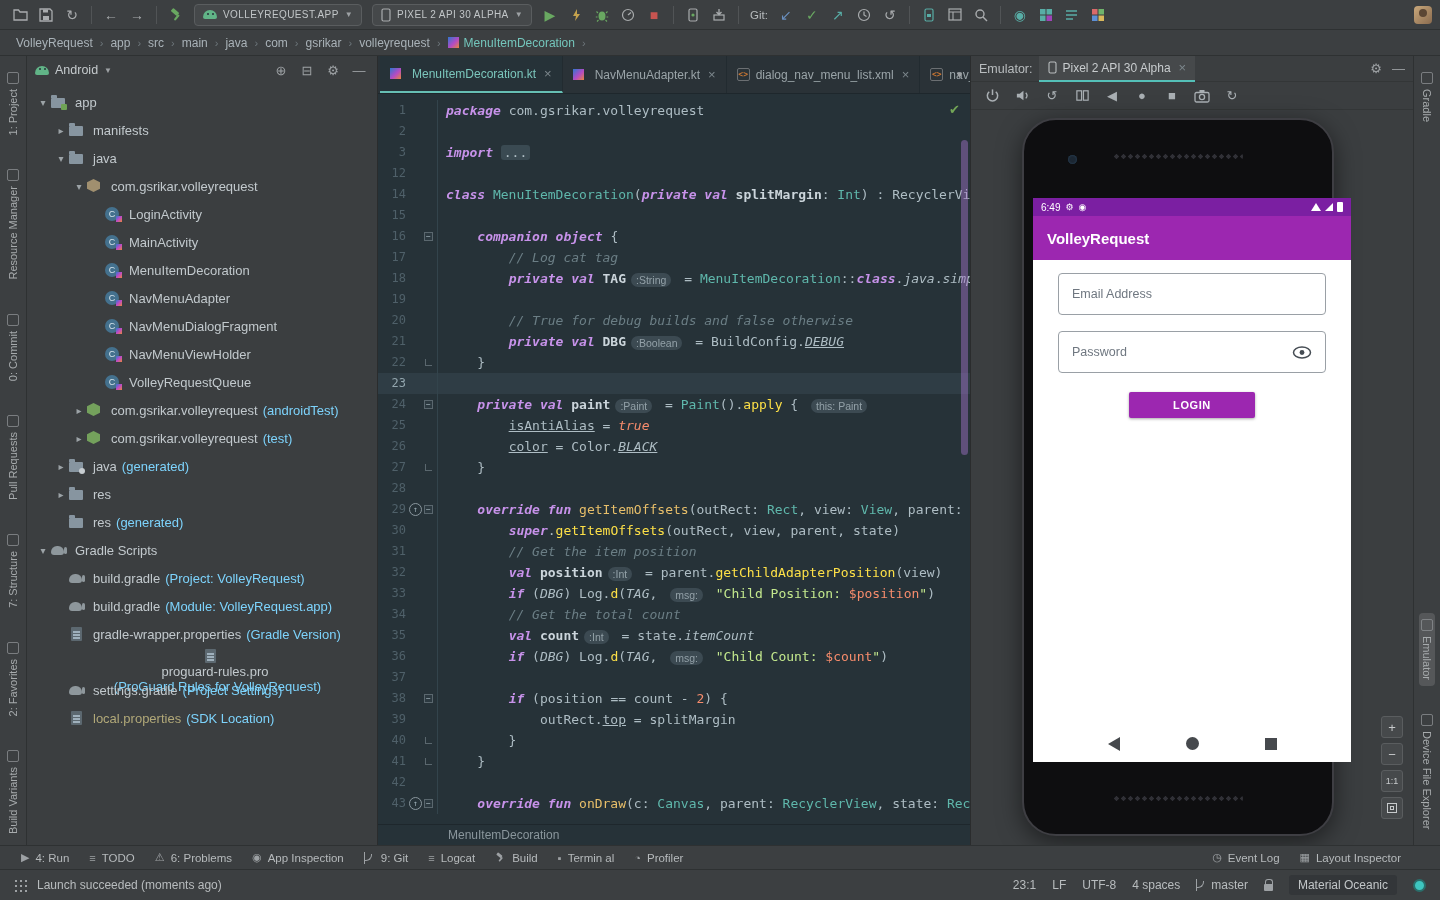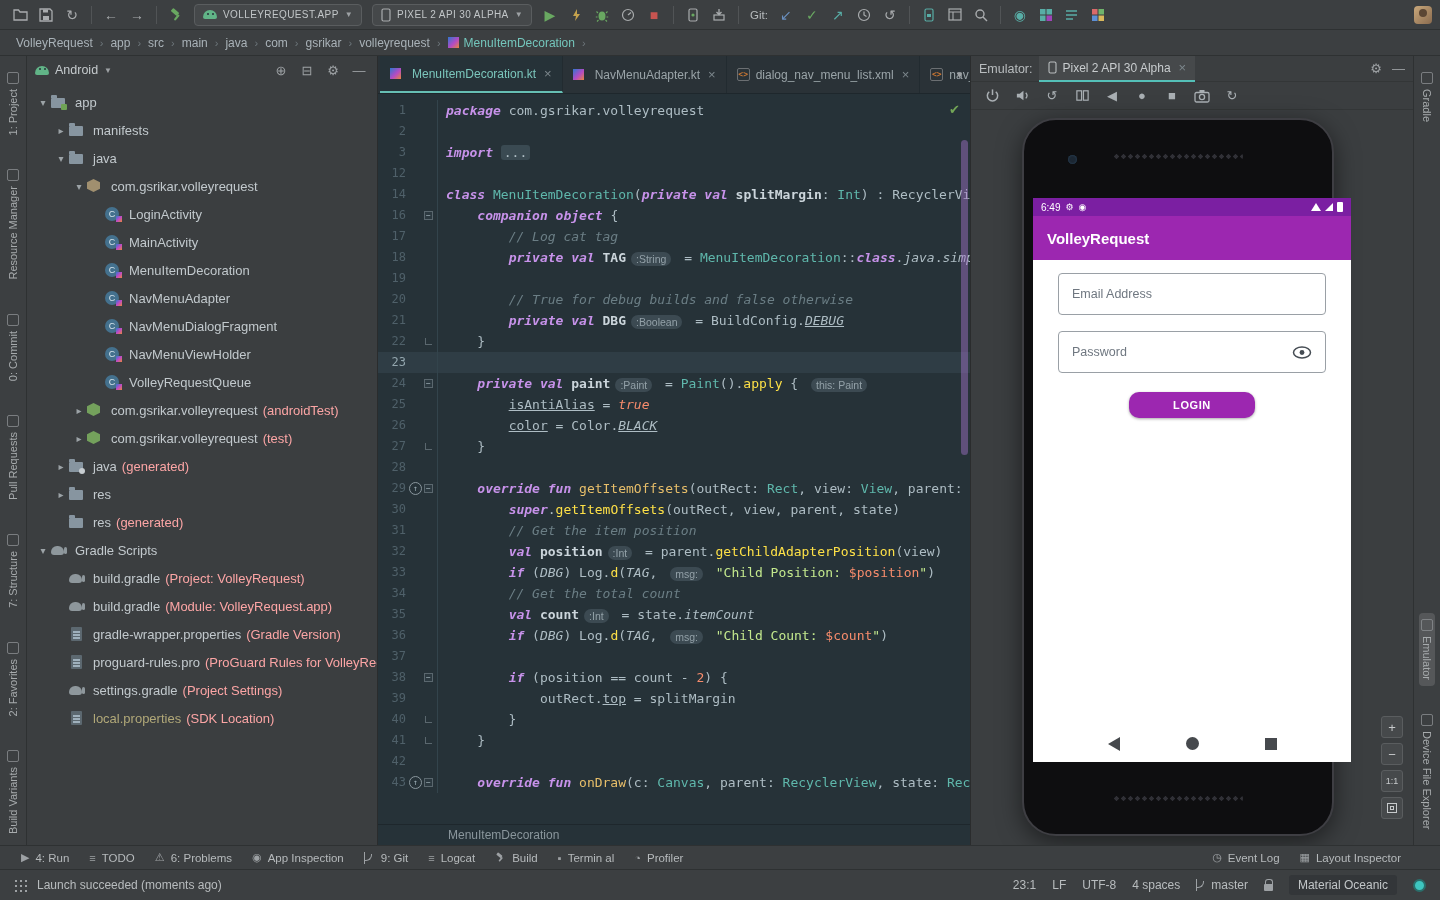--- a/index.html
+++ b/index.html
@@ -582,6 +582,7 @@
       <div class="code-row"><span class="gutter"><span class="lnum">3</span><span class="ovr-sp"></span><span class="foldc"></span></span><span class="cline"><span class="tk-kw">import </span><span class="tk-fold">...</span></span></div>
       <div class="code-row"><span class="gutter"><span class="lnum">12</span><span class="ovr-sp"></span><span class="foldc"></span></span><span class="cline"></span></div>
       <div class="code-row"><span class="gutter"><span class="lnum">14</span><span class="ovr-sp"></span><span class="foldc"></span></span><span class="cline"><span class="tk-kw">class </span><span class="tk-cls">MenuItemDecoration</span><span class="tk-def">(</span><span class="tk-kw">private val </span><span class="tk-decl">splitMargin</span><span class="tk-def">: </span><span class="tk-cls">Int</span><span class="tk-def">) : </span><span class="tk-def">RecyclerView.ItemDecoration() {</span></span></div>
+      <div class="code-row"><span class="gutter"><span class="lnum">15</span><span class="ovr-sp"></span><span class="foldc"></span></span><span class="cline"></span></div>
       <div class="code-row"><span class="gutter"><span class="lnum">16</span><span class="ovr-sp"></span><span class="foldc"><span class="fstart">−</span></span></span><span class="cline"><span class="tk-def">    </span><span class="tk-kw">companion object </span><span class="tk-def">{</span></span></div>
       <div class="code-row"><span class="gutter"><span class="lnum">17</span><span class="ovr-sp"></span><span class="foldc"></span></span><span class="cline"><span class="tk-def">        </span><span class="tk-com">// Log cat tag</span></span></div>
       <div class="code-row"><span class="gutter"><span class="lnum">18</span><span class="ovr-sp"></span><span class="foldc"></span></span><span class="cline"><span class="tk-def">        </span><span class="tk-kw">private val </span><span class="tk-decl">TAG</span><span class="tk-inlay">:String</span><span class="tk-def"> = </span><span class="tk-cls">MenuItemDecoration</span><span class="tk-def">::</span><span class="tk-kw">class</span><span class="tk-def">.</span><span class="tk-it">java</span><span class="tk-def">.</span><span class="tk-it">simpleName</span></span></div>

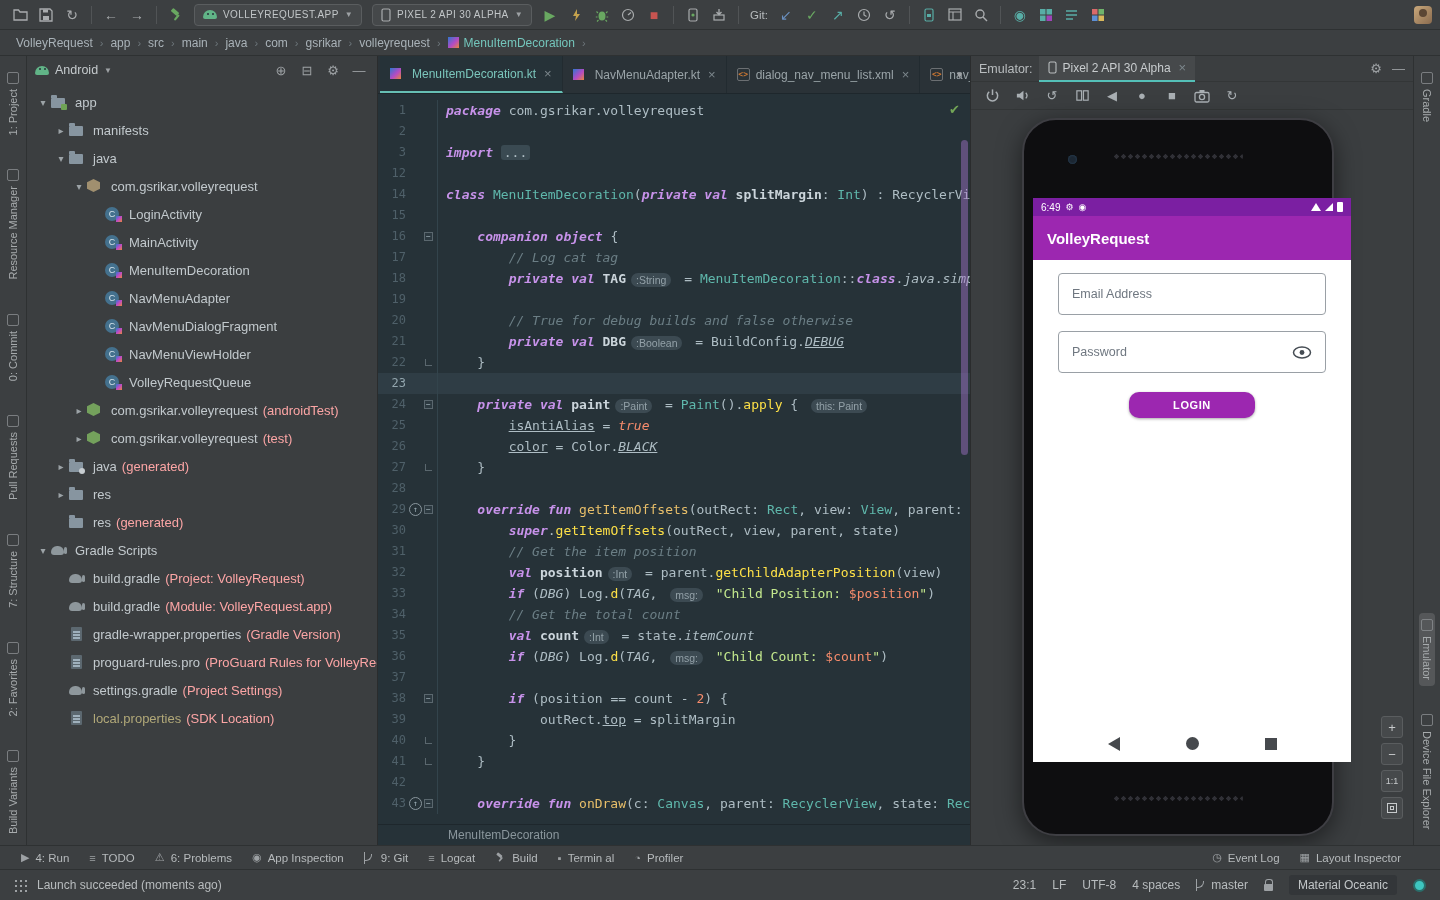--- a/index.html
+++ b/index.html
@@ -48,7 +48,7 @@
   .tarrow{width:16px;text-align:center;color:#9CA3A7;font-size:10px;flex:none}
   .ticon{position:relative;width:17px;height:16px;margin-right:7px;flex:none;display:inline-block}
   .tlabel{color:#C2C9CD}
-  .tsub{color:#fca5a5;margin-left:5px}
+  .tsub{color:#7dd3fc;margin-left:5px}
   .tmuted{color:#B1A878}
   .kc-c{position:absolute;left:0;top:1px;width:14px;height:14px;border-radius:50%;background:#44718E;color:#D6E4EC;font-size:9px;display:flex;align-items:center;justify-content:center}
   .kc-badge{position:absolute;right:0;bottom:0;width:6px;height:6px;background:linear-gradient(135deg,#2E77D0,#C14BC4,#E8853C)}

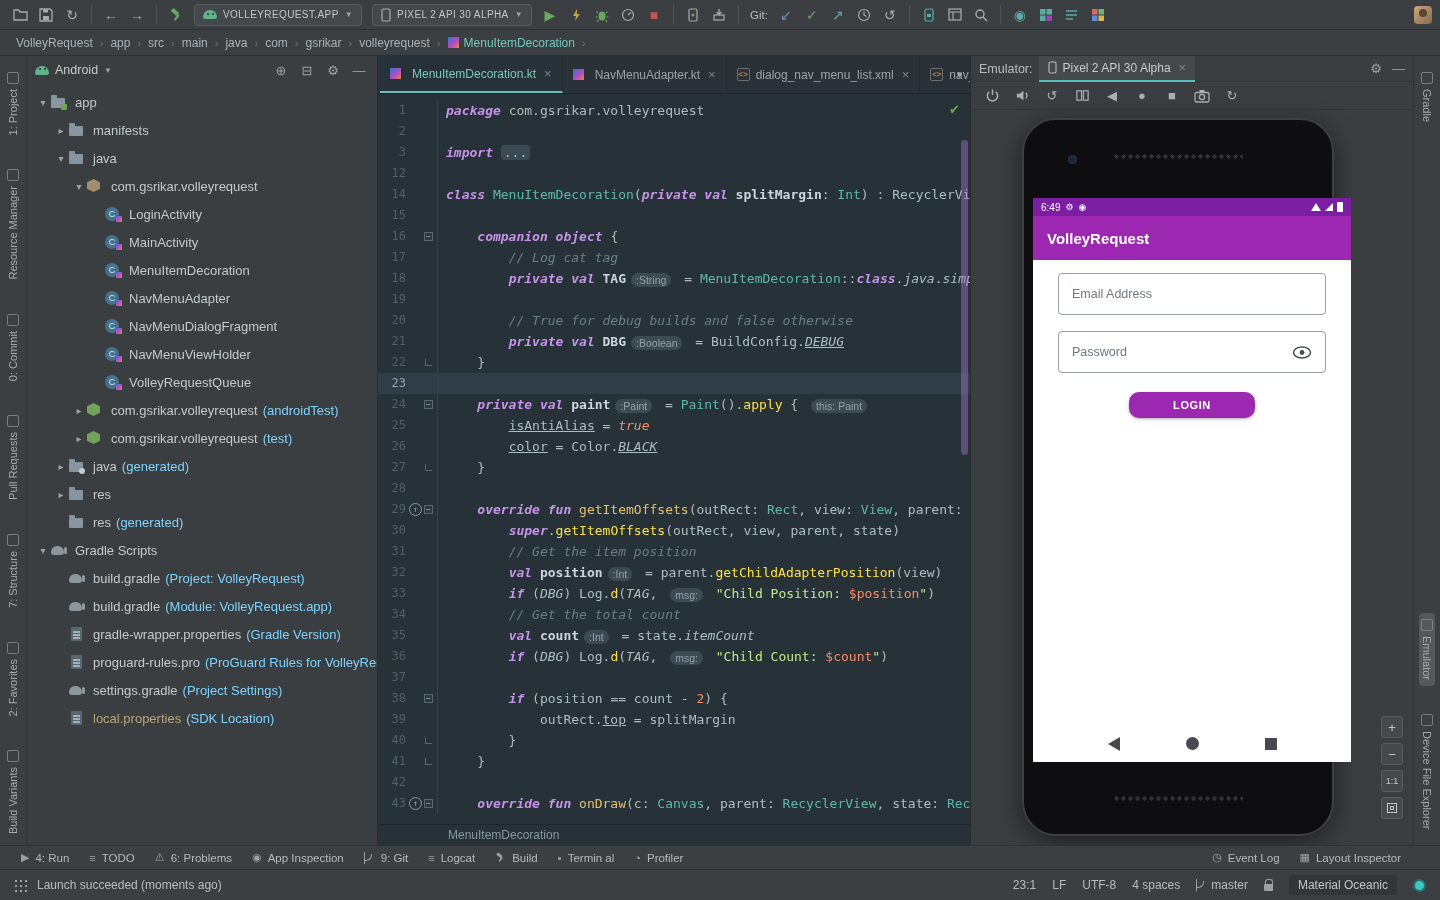--- a/index.html
+++ b/index.html
@@ -123,7 +123,7 @@
   .field{margin:0 25px;height:42px;border:1px solid #9AA0A6;border-radius:4px;display:flex;align-items:center;padding:0 13px;color:#6F7780;font-size:12.5px;background:#FFF}
   #email-field{margin-top:13px}
   #password-field{margin-top:16px;justify-content:space-between}
-  #login-btn{margin:19px auto 0;width:126px;height:26px;background:#9C27B0;color:#FFF;font-size:11px;font-weight:bold;letter-spacing:.6px;display:flex;align-items:center;justify-content:center;border-radius:10px;box-shadow:0 1px 3px rgba(0,0,0,.35)}
+  #login-btn{margin:19px auto 0;width:126px;height:26px;background:#9C27B0;color:#FFF;font-size:11px;font-weight:bold;letter-spacing:.6px;display:flex;align-items:center;justify-content:center;border-radius:2px;box-shadow:0 1px 3px rgba(0,0,0,.35)}
   #p-nav{position:absolute;left:0;bottom:0;width:100%;height:37px;background:#FFF;display:flex;align-items:center;justify-content:center;gap:66px}
   .nav-back{width:0;height:0;border-top:7px solid transparent;border-bottom:7px solid transparent;border-right:12px solid #46494D}
   .nav-home{width:13px;height:13px;border-radius:50%;background:#46494D}

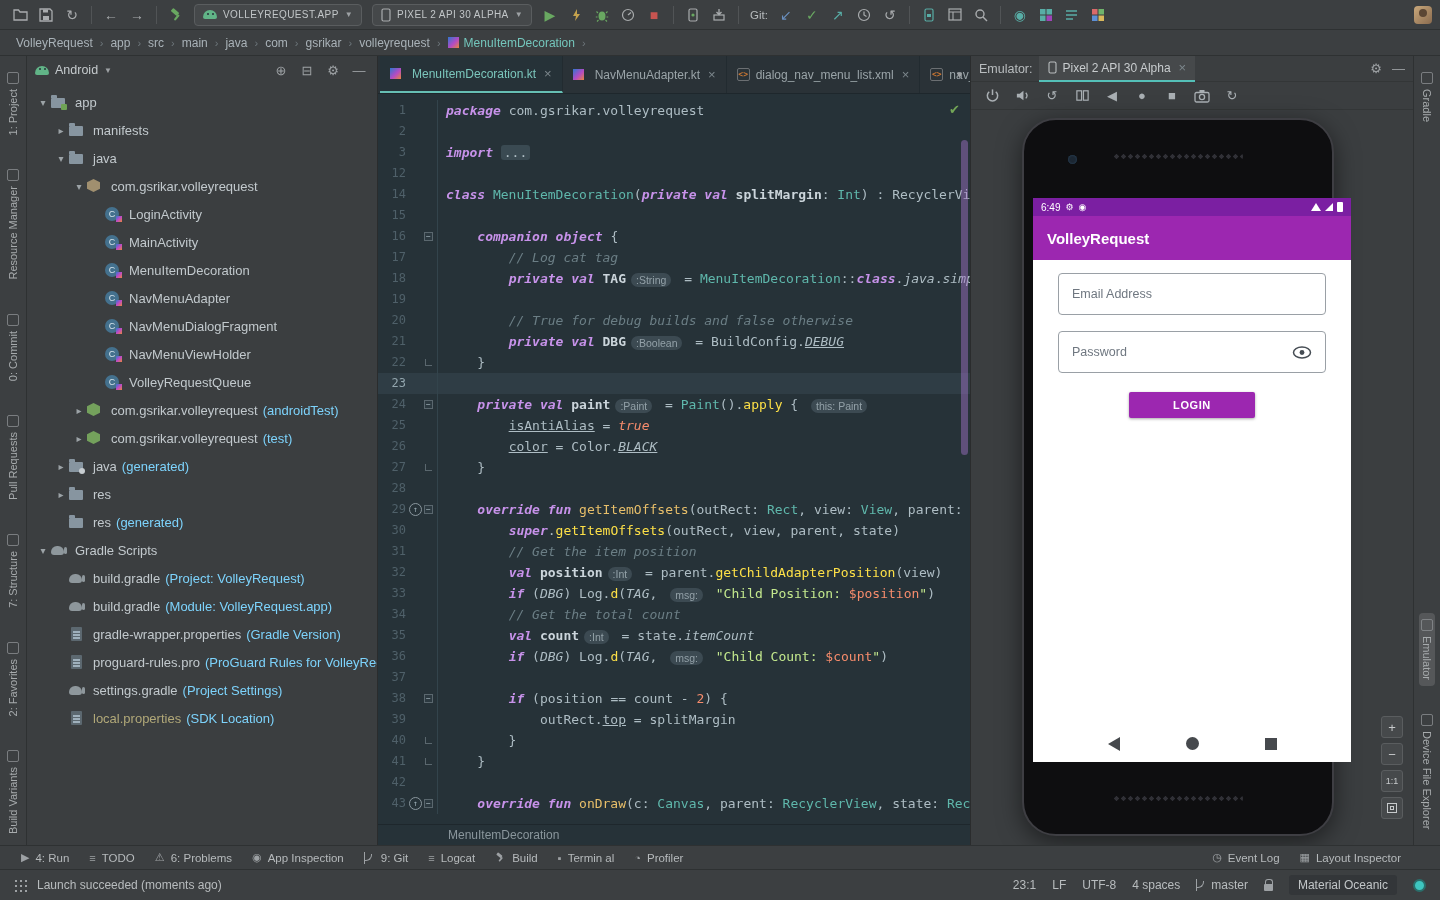--- a/index.html
+++ b/index.html
@@ -523,7 +523,7 @@
         <span class="tlabel">gradle-wrapper.properties</span>
         <span class="tsub"> (Gradle Version)</span>
       </div>
-      <div class="trow" style="padding-left: 26px;">
+      <div class="trow" style="padding-left: 26px; flex-direction: column;">
         <span class="tarrow"></span>
         <span class="ticon">
           <span class="ic-file"></span>

